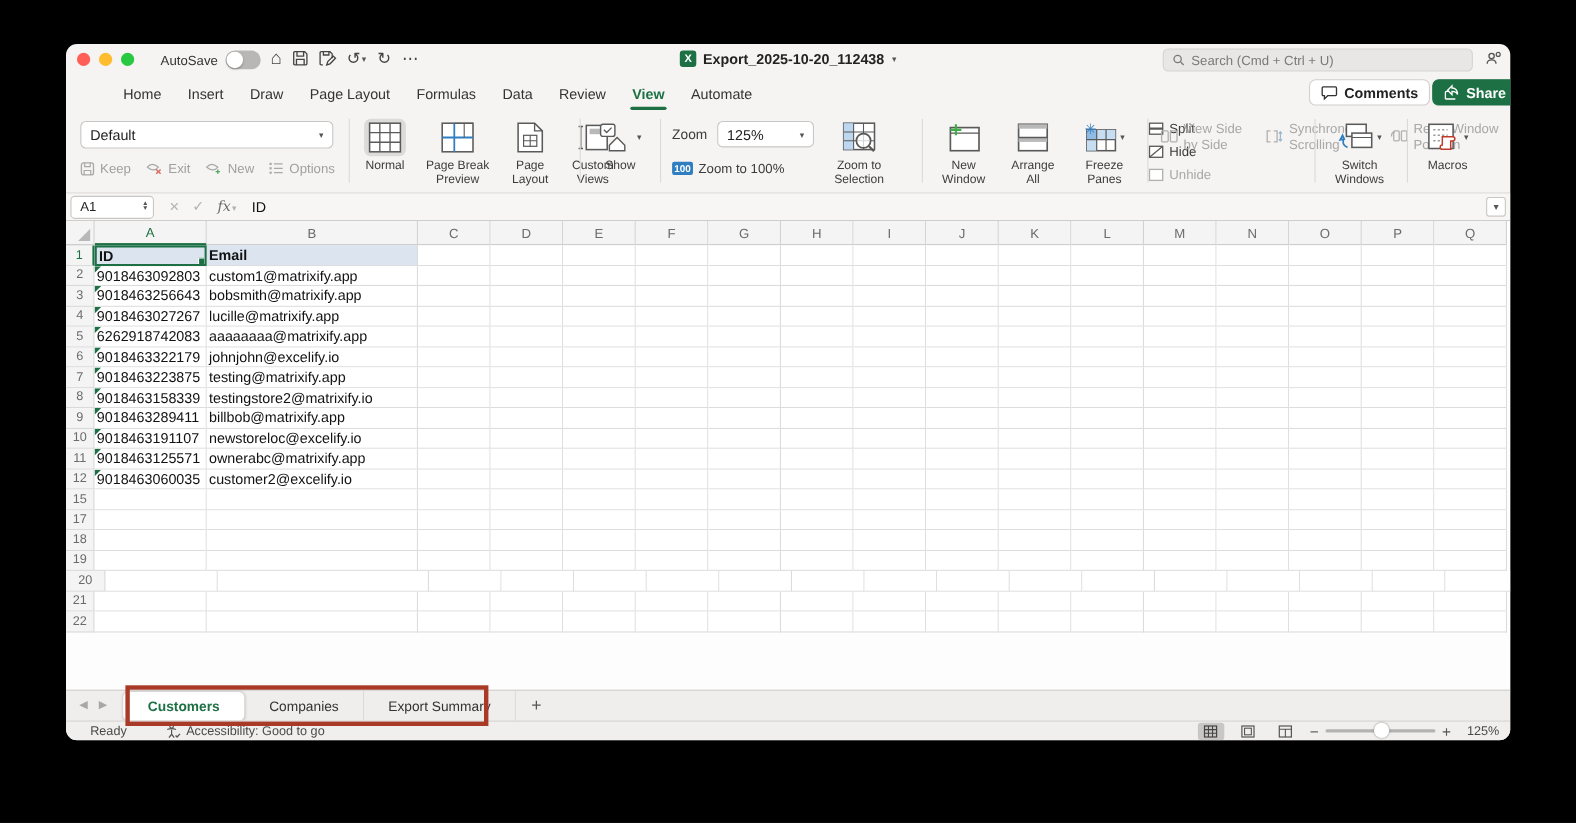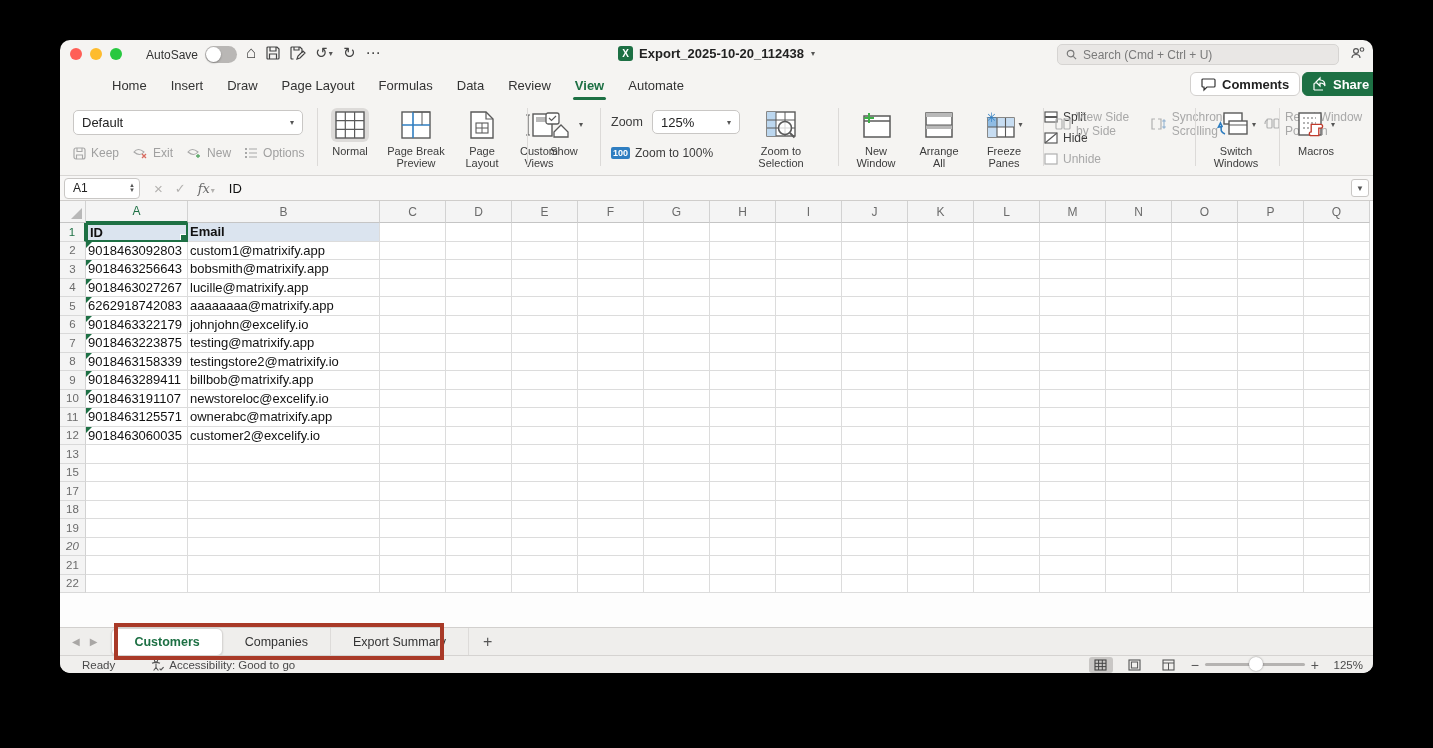--- a/index.html
+++ b/index.html
@@ -704,26 +704,6 @@
           <div class="g-cell" style="width: 66px; flex: 0 0 auto;"></div>
         </div>
         <div class="g-row">
-          <div class="g-num" style="width: 26px; flex: 0 0 auto;">13</div>
-          <div class="g-cell" style="width: 102px; flex: 0 0 auto;"></div>
-          <div class="g-cell" style="width: 192px; flex: 0 0 auto;"></div>
-          <div class="g-cell" style="width: 66px; flex: 0 0 auto;"></div>
-          <div class="g-cell" style="width: 66px; flex: 0 0 auto;"></div>
-          <div class="g-cell" style="width: 66px; flex: 0 0 auto;"></div>
-          <div class="g-cell" style="width: 66px; flex: 0 0 auto;"></div>
-          <div class="g-cell" style="width: 66px; flex: 0 0 auto;"></div>
-          <div class="g-cell" style="width: 66px; flex: 0 0 auto;"></div>
-          <div class="g-cell" style="width: 66px; flex: 0 0 auto;"></div>
-          <div class="g-cell" style="width: 66px; flex: 0 0 auto;"></div>
-          <div class="g-cell" style="width: 66px; flex: 0 0 auto;"></div>
-          <div class="g-cell" style="width: 66px; flex: 0 0 auto;"></div>
-          <div class="g-cell" style="width: 66px; flex: 0 0 auto;"></div>
-          <div class="g-cell" style="width: 66px; flex: 0 0 auto;"></div>
-          <div class="g-cell" style="width: 66px; flex: 0 0 auto;"></div>
-          <div class="g-cell" style="width: 66px; flex: 0 0 auto;"></div>
-          <div class="g-cell" style="width: 66px; flex: 0 0 auto;"></div>
-        </div>
-        <div class="g-row">
           <div class="g-num" style="width: 26px; flex: 0 0 auto;">15</div>
           <div class="g-cell" style="width: 102px; flex: 0 0 auto;"></div>
           <div class="g-cell" style="width: 192px; flex: 0 0 auto;"></div>

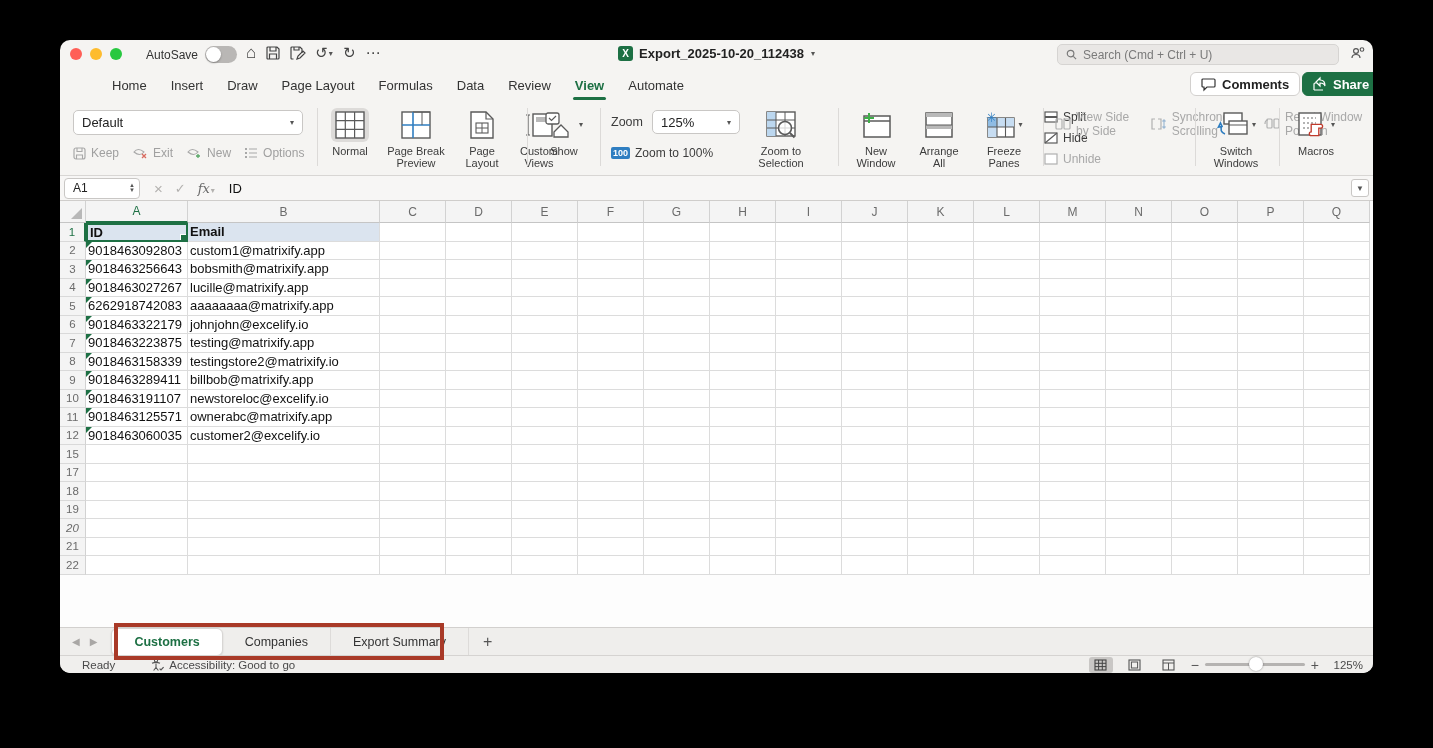--- a/index.html
+++ b/index.html
@@ -784,7 +784,7 @@
           <div class="g-cell" style="width: 66px; flex: 0 0 auto;"></div>
         </div>
         <div class="g-row">
-          <div class="g-num" style="width: 26px; flex: 0 0 auto; font-style: italic;">20</div>
+          <div class="g-num" style="width: 36px; flex: 0 0 auto;">20</div>
           <div class="g-cell" style="width: 102px; flex: 0 0 auto;"></div>
           <div class="g-cell" style="width: 192px; flex: 0 0 auto;"></div>
           <div class="g-cell" style="width: 66px; flex: 0 0 auto;"></div>

